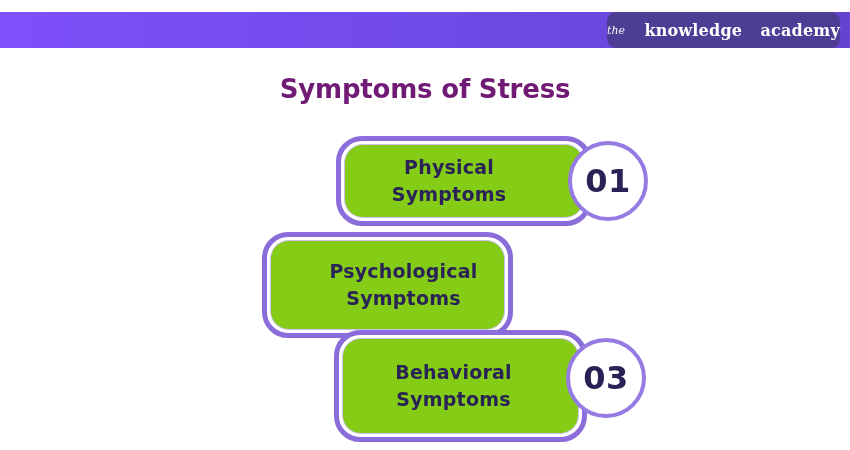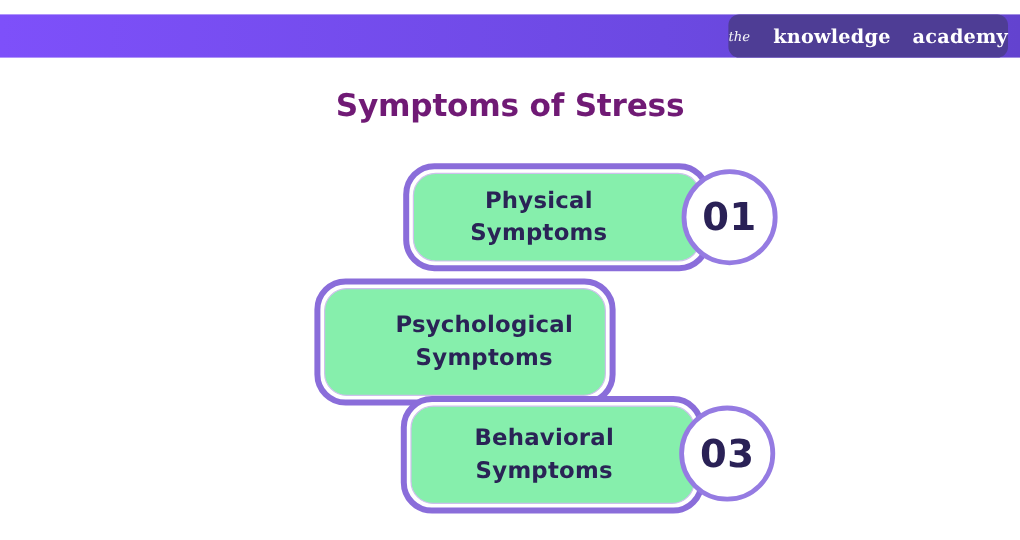--- a/index.html
+++ b/index.html
@@ -37,7 +37,7 @@
   }
   .step-box-fill{
     width:100%;height:100%;box-sizing:border-box;
-    background:#86efac;border:1px solid #CDC0EC;border-radius:19px;
+    background:#84cc16;border:1px solid #CDC0EC;border-radius:19px;
     display:flex;flex-direction:column;align-items:center;justify-content:center;
     text-align:center;
   }

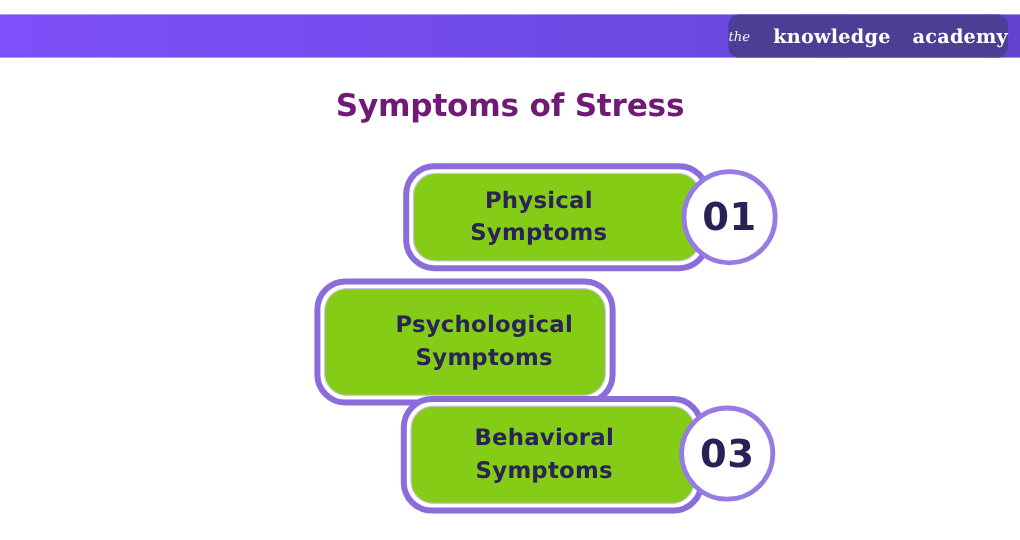--- a/index.html
+++ b/index.html
@@ -49,7 +49,7 @@
   .box-1 .step-box-fill{padding-right:30px;}
   .box-2{left:262px;top:232px;width:251px;height:106px;}
   .box-2 .step-box-fill{padding-left:32px;}
-  .box-3{left:334px;top:330px;width:253px;height:98px;}
+  .box-3{left:334px;top:330px;width:253px;height:112px;}
   .box-3 .step-box-fill{padding-right:14px;}
 
   .step-circle{

